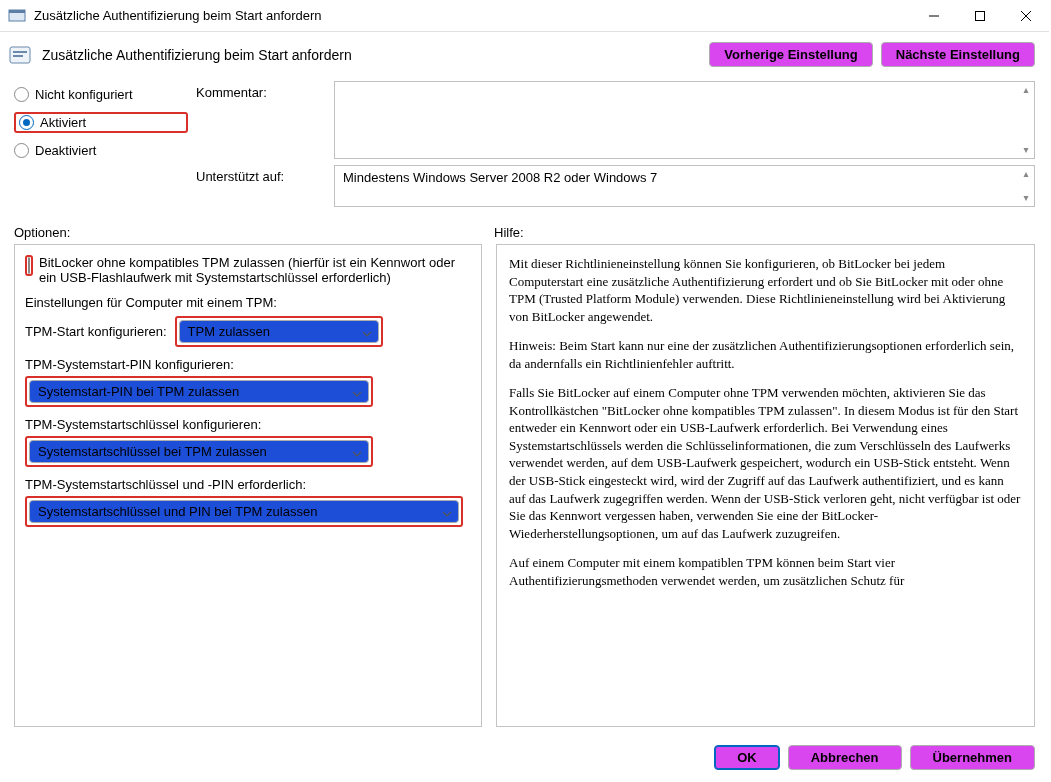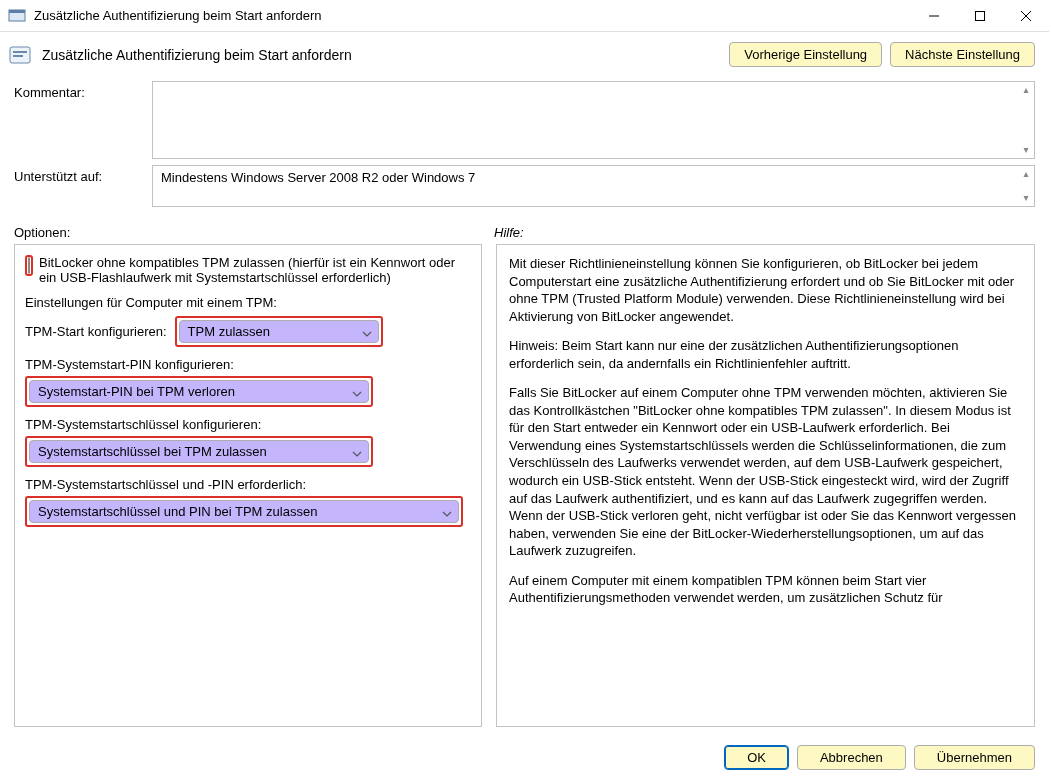--- a/index.html
+++ b/index.html
@@ -35,12 +35,13 @@
   .header-row .policy-title { flex: 1; font-size: 14px; }
   .nav-buttons { display: flex; gap: 8px; }
   .btn {
-    background: #fef9c3;
+    background: #d946ef;
     border: 1px solid #adadad;
     border-radius: 4px;
     padding: 4px 14px;
     font-size: 13px;
     cursor: pointer;
+    font-weight: bold;
   }
 
   

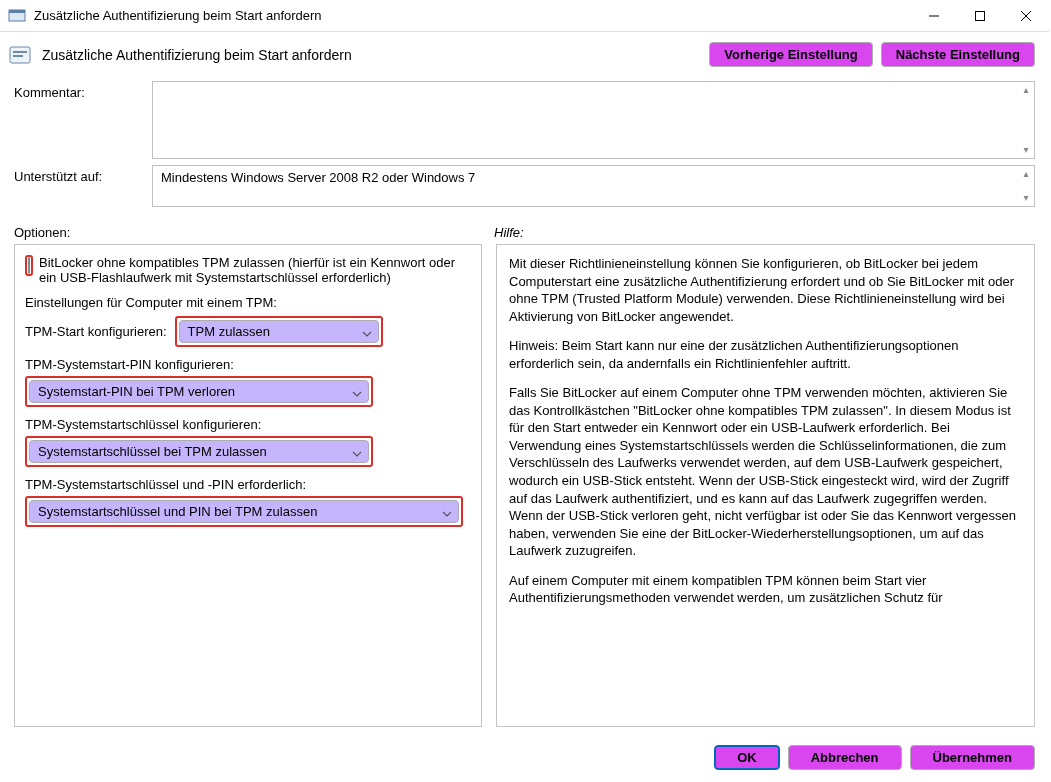--- a/index.html
+++ b/index.html
@@ -182,6 +182,30 @@
   </div>
 
   <div class="upper">
+    <div class="state-col">
+      <div class="radiogroup">
+        <div class="radio-row">
+          <span class="radio">
+              <span class="dot"></span>
+            </span>
+          <span>Nicht konfiguriert</span>
+        </div>
+        <span class="hl-red" style="display:inline-flex;align-items:center;">
+          <div class="radio-row">
+            <span class="radio selected">
+                <span class="dot"></span>
+              </span>
+            <span>Aktiviert</span>
+          </div>
+        </span>
+        <div class="radio-row">
+          <span class="radio">
+              <span class="dot"></span>
+            </span>
+          <span>Deaktiviert</span>
+        </div>
+      </div>
+    </div>
     <div class="meta-col">
       <div class="meta-row">
         <div class="meta-label">Kommentar:</div>

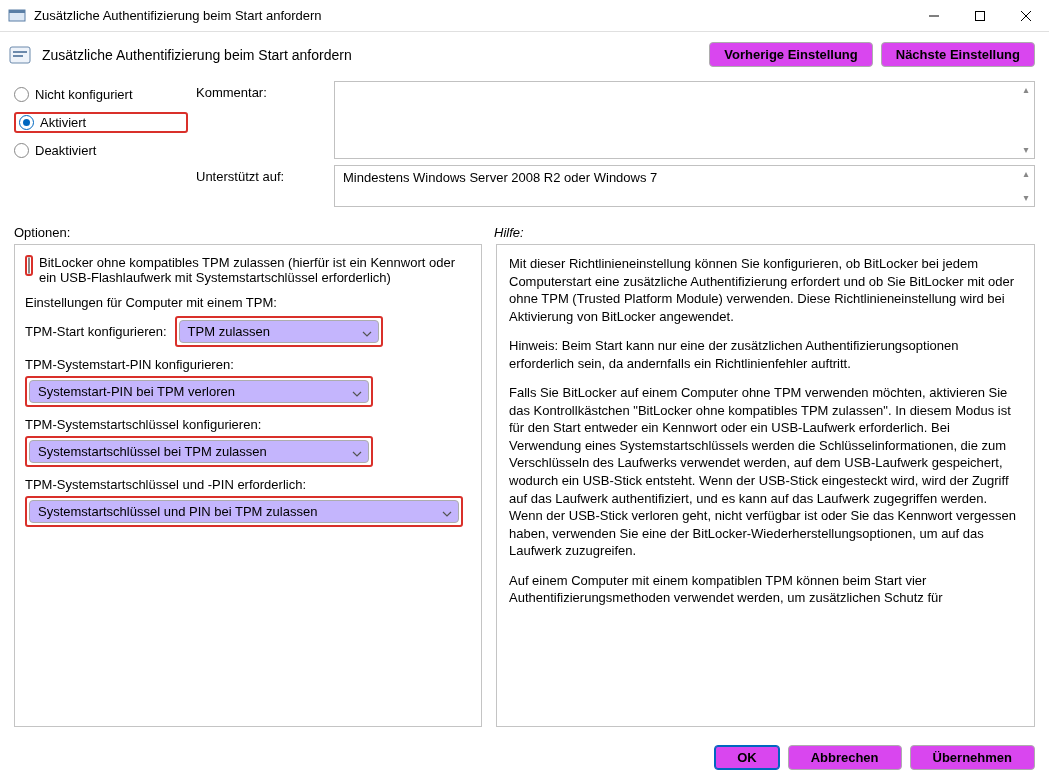--- a/index.html
+++ b/index.html
@@ -85,7 +85,7 @@
   
   .labels-row { display: flex; padding: 10px 14px 4px 14px; }
   .labels-row .l { width: 480px; }
-  .labels-row .r { flex: 1; font-style: italic; }
+  .labels-row .r { flex: 1; }
 
   .lower {
     display: flex;

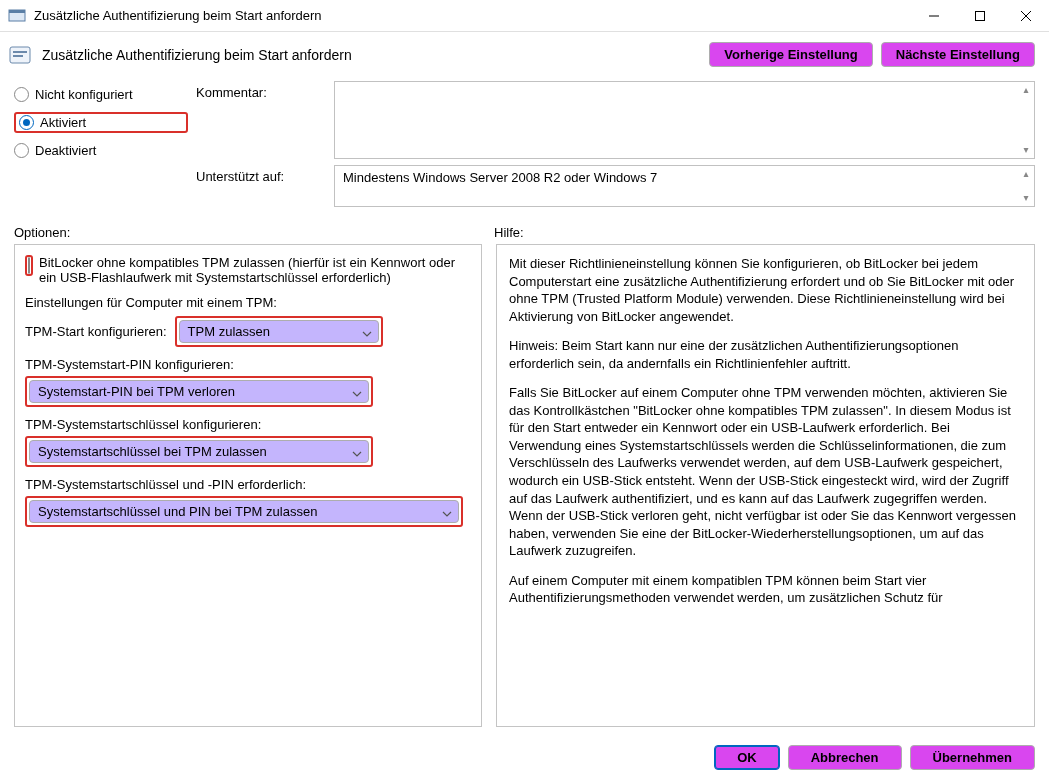--- a/index.html
+++ b/index.html
@@ -123,7 +123,7 @@
   .sel-hl { border: 2px solid #d9302a; border-radius: 3px; padding: 2px; display: inline-block; }
   .dropdown-row { display: flex; align-items: center; gap: 8px; }
 
-  .help-panel p { margin: 0 0 12px 0; }
+  .help-panel p { margin: 0 0 12px 0; font-family: Liberation Serif, serif; }
 
   
   .footer {

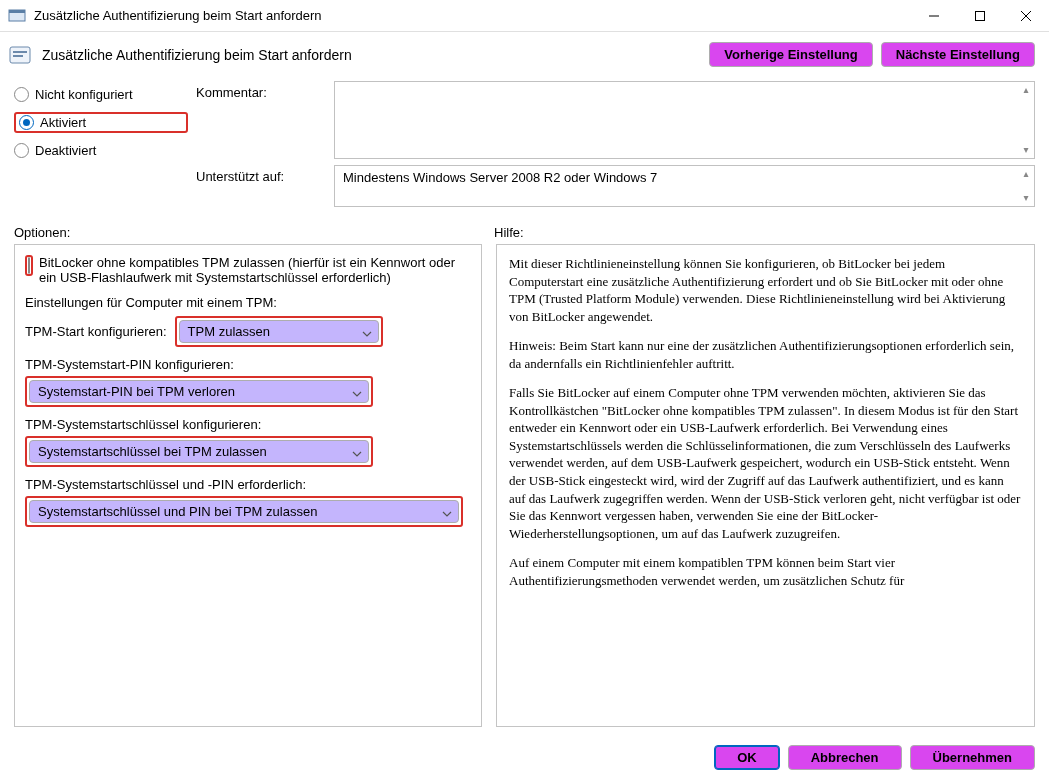--- a/index.html
+++ b/index.html
@@ -111,7 +111,7 @@
     border: 1px solid #adadad;
     border-radius: 4px;
     padding: 3px 22px 3px 8px;
-    background: #c4b5fd;
+    background: #1d4ed8;
     position: relative;
     display: inline-block;
     min-width: 200px;

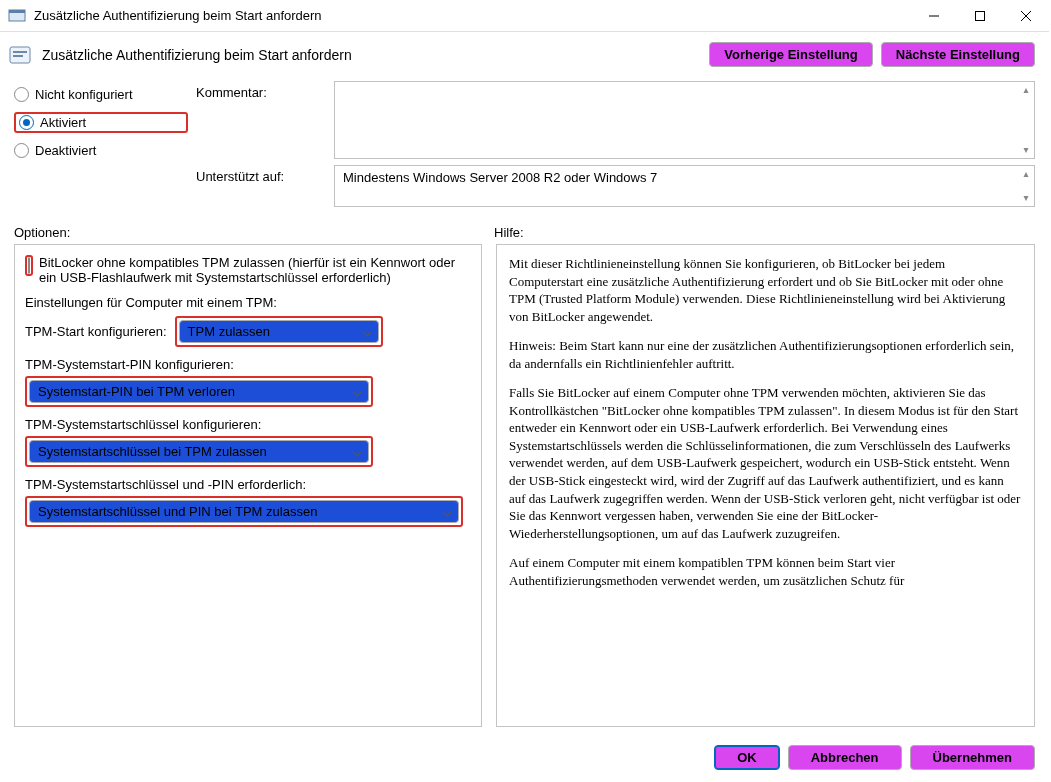--- a/index.html
+++ b/index.html
@@ -258,7 +258,7 @@
       <div class="opt-label">TPM-Systemstart-PIN konfigurieren:</div>
       <span class="sel-hl">
         <span class="select" style="min-width:340px;">
-          <span>Systemstart-PIN bei TPM verloren</span>
+          <span>Systemstart-PIN bei TPM zulassen</span>
           <span class="chev"><svg viewBox="0 0 10 10">
                 <polyline points="1,3 5,7 9,3" fill="none" stroke="#555" stroke-width="1.2"></polyline>
               </svg></span>

